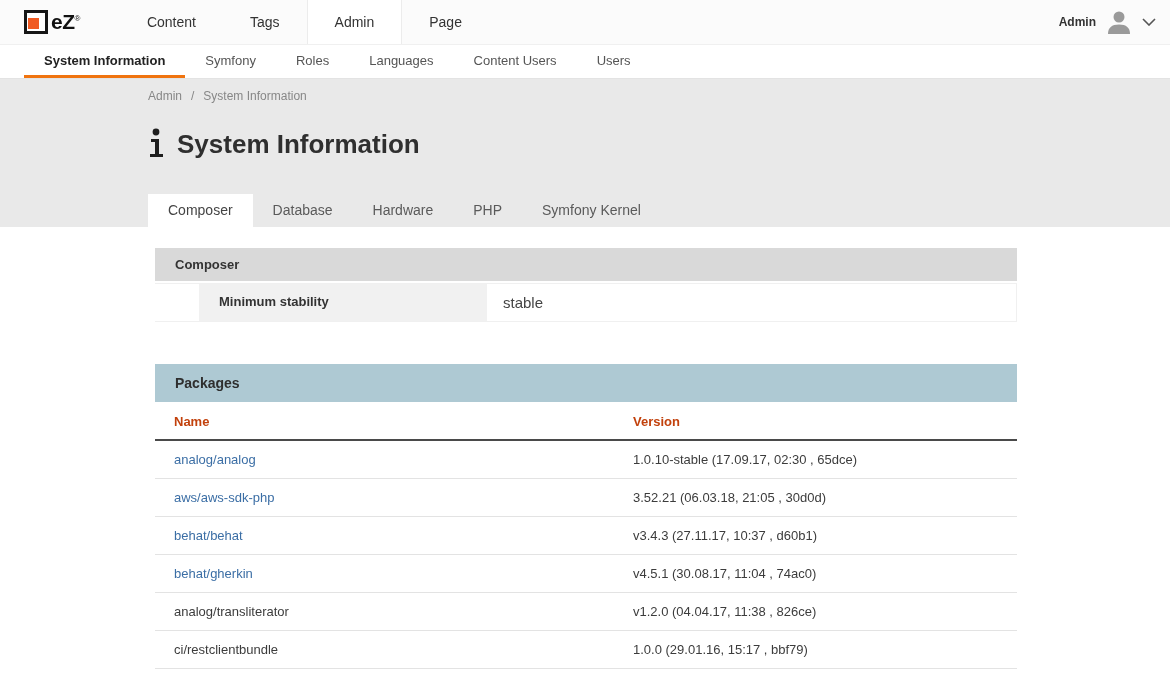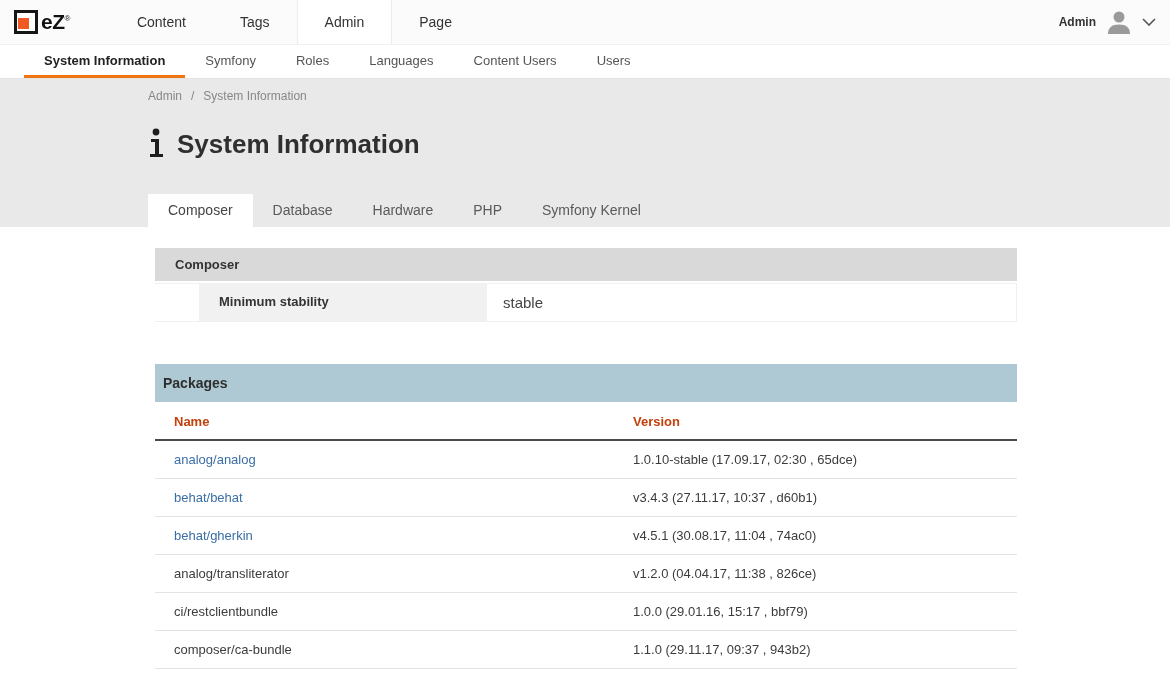--- a/index.html
+++ b/index.html
@@ -8,7 +8,7 @@
 
   
   .topbar { display: flex; align-items: stretch; height: 45px; background: #fbfbfb; border-bottom: 1px solid #f0f0f0; }
-  .logo { display: flex; align-items: center; padding-left: 14px; margin-right: 40px; cursor: pointer; }
+  .logo { display: flex; align-items: center; padding-left: 24px; margin-right: 40px; cursor: pointer; }
   .logo-square { position: relative; width: 24px; height: 24px; border: 3px solid #161616; background: #fff; }
   .logo-orange { position: absolute; left: 1px; top: 5px; width: 11px; height: 11px; background: #f05a22; }
   .logo-text { font-size: 21px; font-weight: bold; color: #111; margin-left: 3px; letter-spacing: -0.5px; }

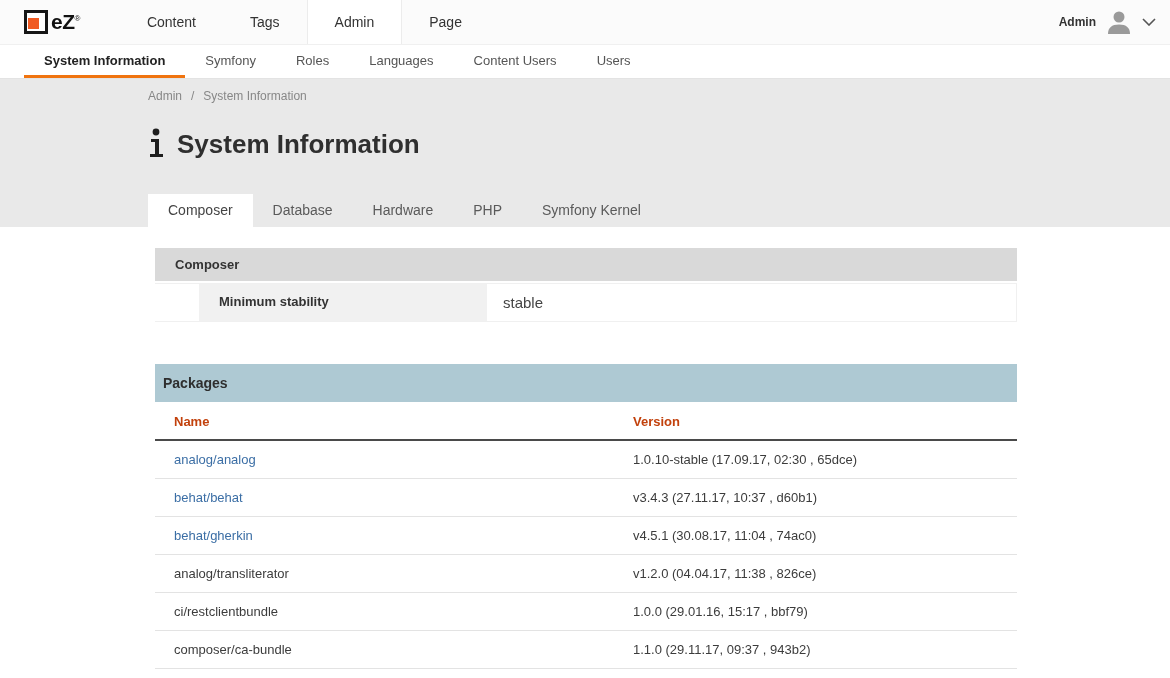--- a/index.html
+++ b/index.html
@@ -45,7 +45,7 @@
   .kv-value { flex: 1; font-size: 15px; color: #444; padding: 10px 16px; background: #fff; }
 
   .packages { margin-top: 42px; }
-  .pkg-head { background: var(--pkg-head-bg, #aec9d3); font-weight: bold; font-size: 14px; color: #2e2e2e; padding: 11px 8px; }
+  .pkg-head { background: var(--pkg-head-bg, #aec9d3); font-weight: bold; font-size: 14px; color: #2e2e2e; padding: 11px 20px; }
   table.pkg { width: 100%; border-collapse: collapse; font-size: 13px; }
   table.pkg th { text-align: left; font-size: 13px; color: #c2410c; padding: 12px 0 10px 19px; border-bottom: 2px solid #4a4a4a; }
   table.pkg th.col-name { width: 459px; }

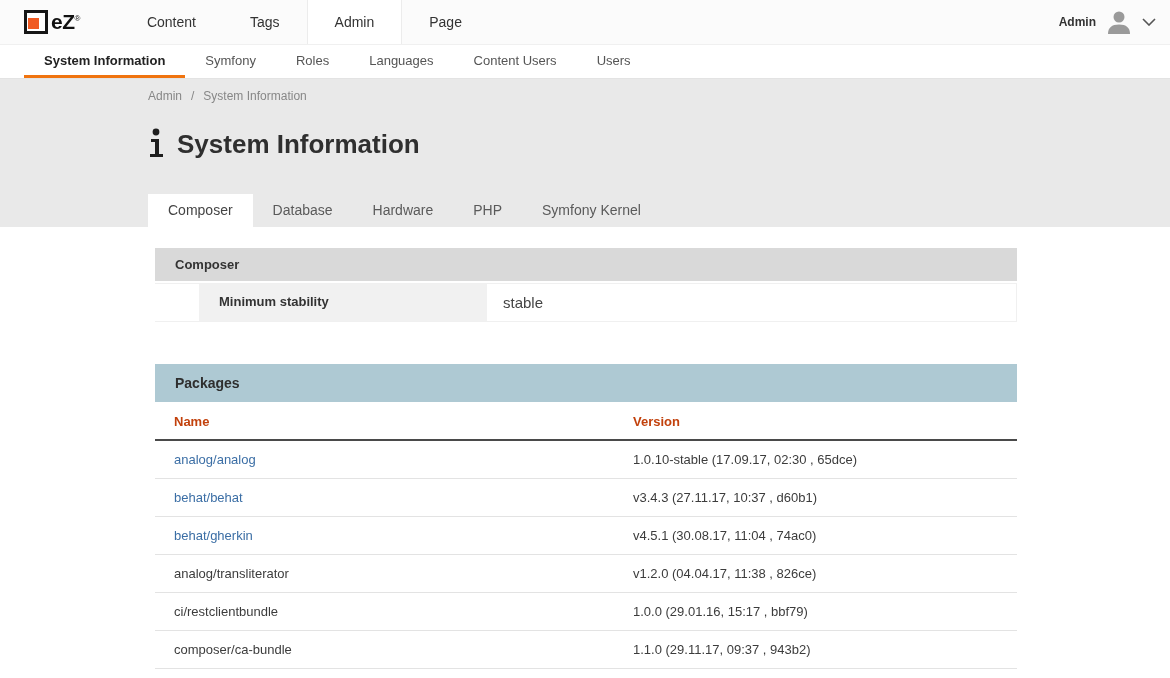--- a/index.html
+++ b/index.html
@@ -144,6 +144,10 @@
           <td>1.0.10-stable (17.09.17, 02:30 , 65dce)</td>
         </tr>
         <tr>
+          <td class="name-link">aws/aws-sdk-php</td>
+          <td>3.52.21 (06.03.18, 21:05 , 30d0d)</td>
+        </tr>
+        <tr>
           <td class="name-link">behat/behat</td>
           <td>v3.4.3 (27.11.17, 10:37 , d60b1)</td>
         </tr>

